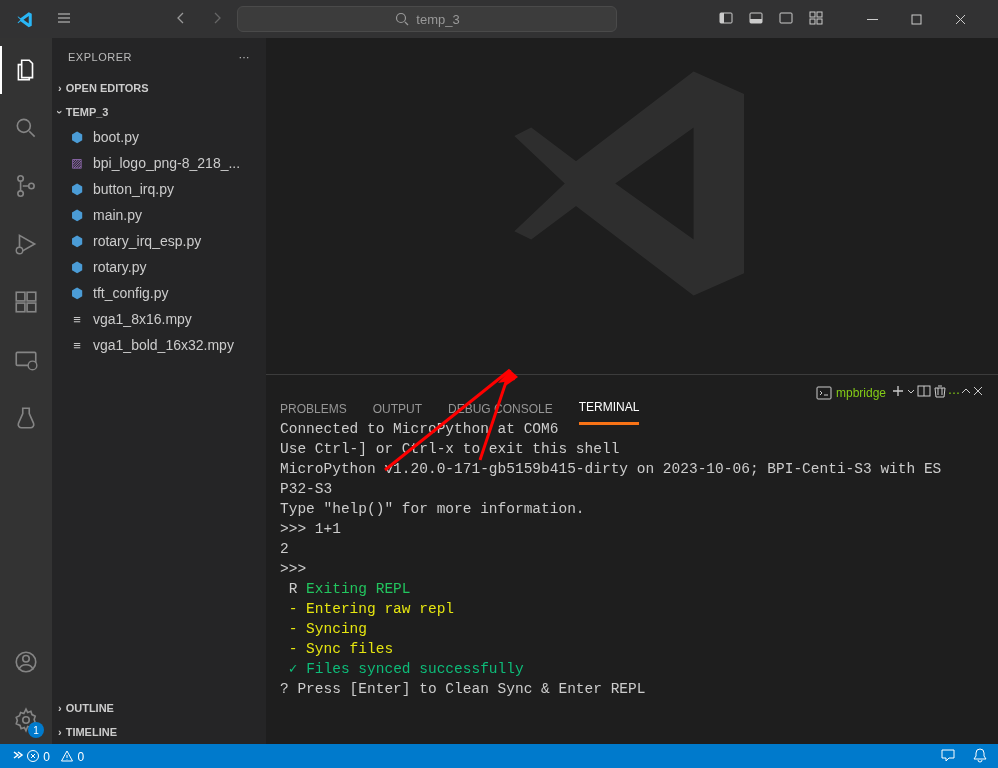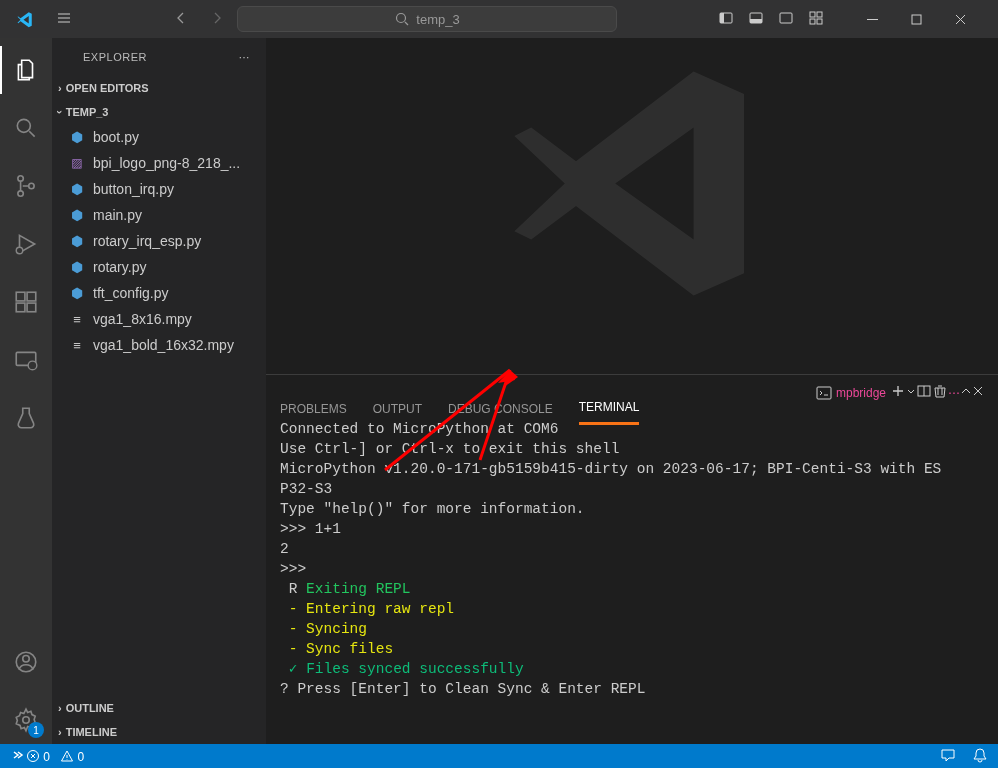--- a/index.html
+++ b/index.html
@@ -76,7 +76,7 @@
 .sidebar-header {
   height: 38px; display: flex; align-items: center;
   padding: 0 16px; font-size: 11px; letter-spacing: 0.5px;
-  color: #bbbbbb; justify-content: space-between; margin-left: 15px;
+  color: #bbbbbb; justify-content: space-between;
 }
 .section-title {
   height: 24px; display: flex; align-items: center;

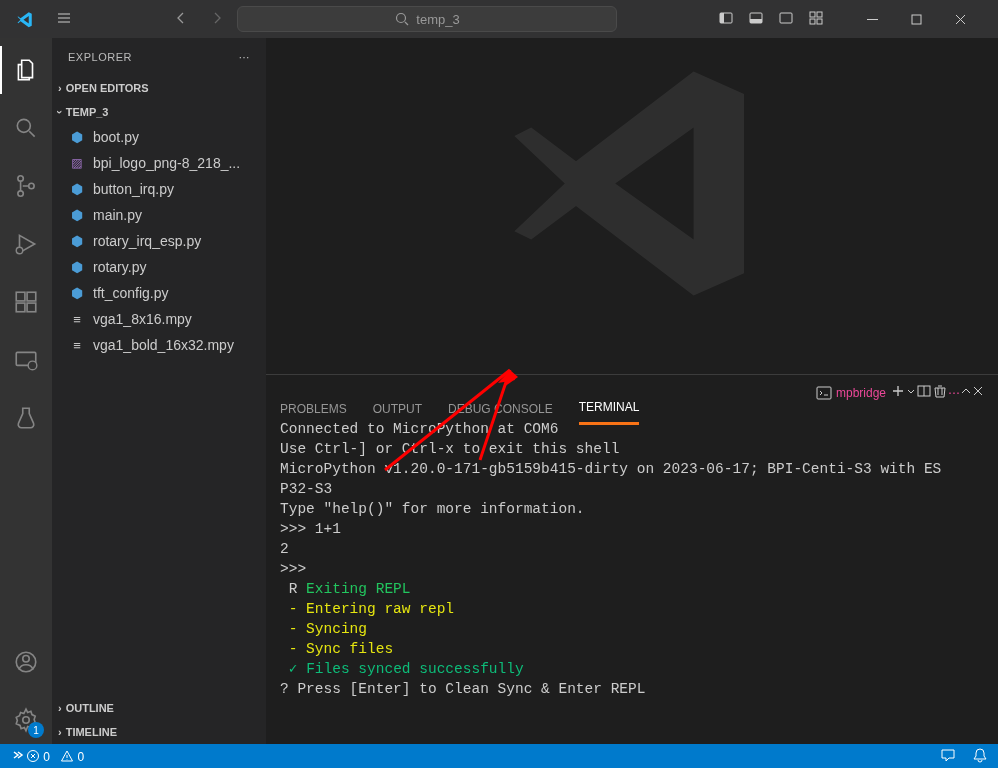--- a/index.html
+++ b/index.html
@@ -126,7 +126,7 @@
 }
 .panel-tab { cursor: pointer; padding: 8px 0; margin-top: 32px; }
 .panel-tab.active { color: #fff; border-bottom: 3px solid #f97316; }
-.panel-tabs .right { margin-left: auto; display: flex; align-items: center; color: #ec4899; }
+.panel-tabs .right { margin-left: auto; display: flex; align-items: center; color: #84cc16; }
 .terminal-selector {
   display: flex; align-items: center; gap: 4px;
   border: none; padding: 2px 4px;

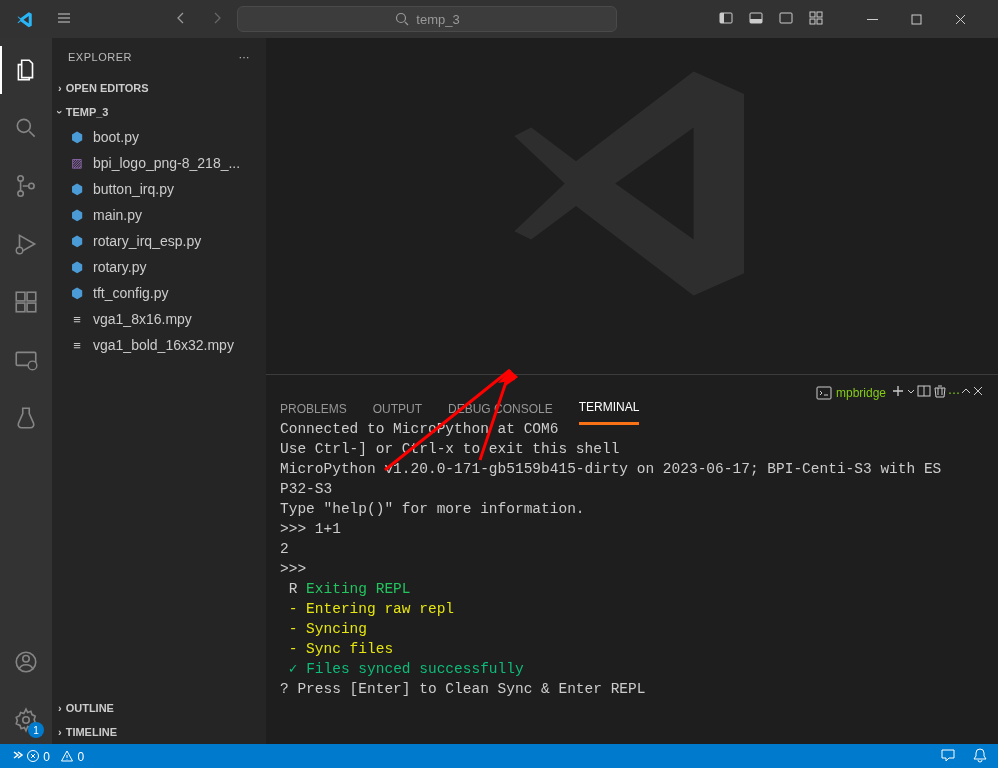--- a/index.html
+++ b/index.html
@@ -403,7 +403,7 @@
       <div class="terminal-body">
         <div class="term-line">Connected to MicroPython at COM6</div>
         <div class="term-line">Use Ctrl-] or Ctrl-x to exit this shell</div>
-        <div class="term-line">MicroPython v1.20.0-171-gb5159b415-dirty on 2023-06-17; BPI-Centi-S3 with ES</div>
+        <div class="term-line">MicroPython v1.20.0-171-gb5159b415-dirty on 2023-10-06; BPI-Centi-S3 with ES</div>
         <div class="term-line">P32-S3</div>
         <div class="term-line">Type "help()" for more information.</div>
         <div class="term-line">&gt;&gt;&gt; 1+1</div>

